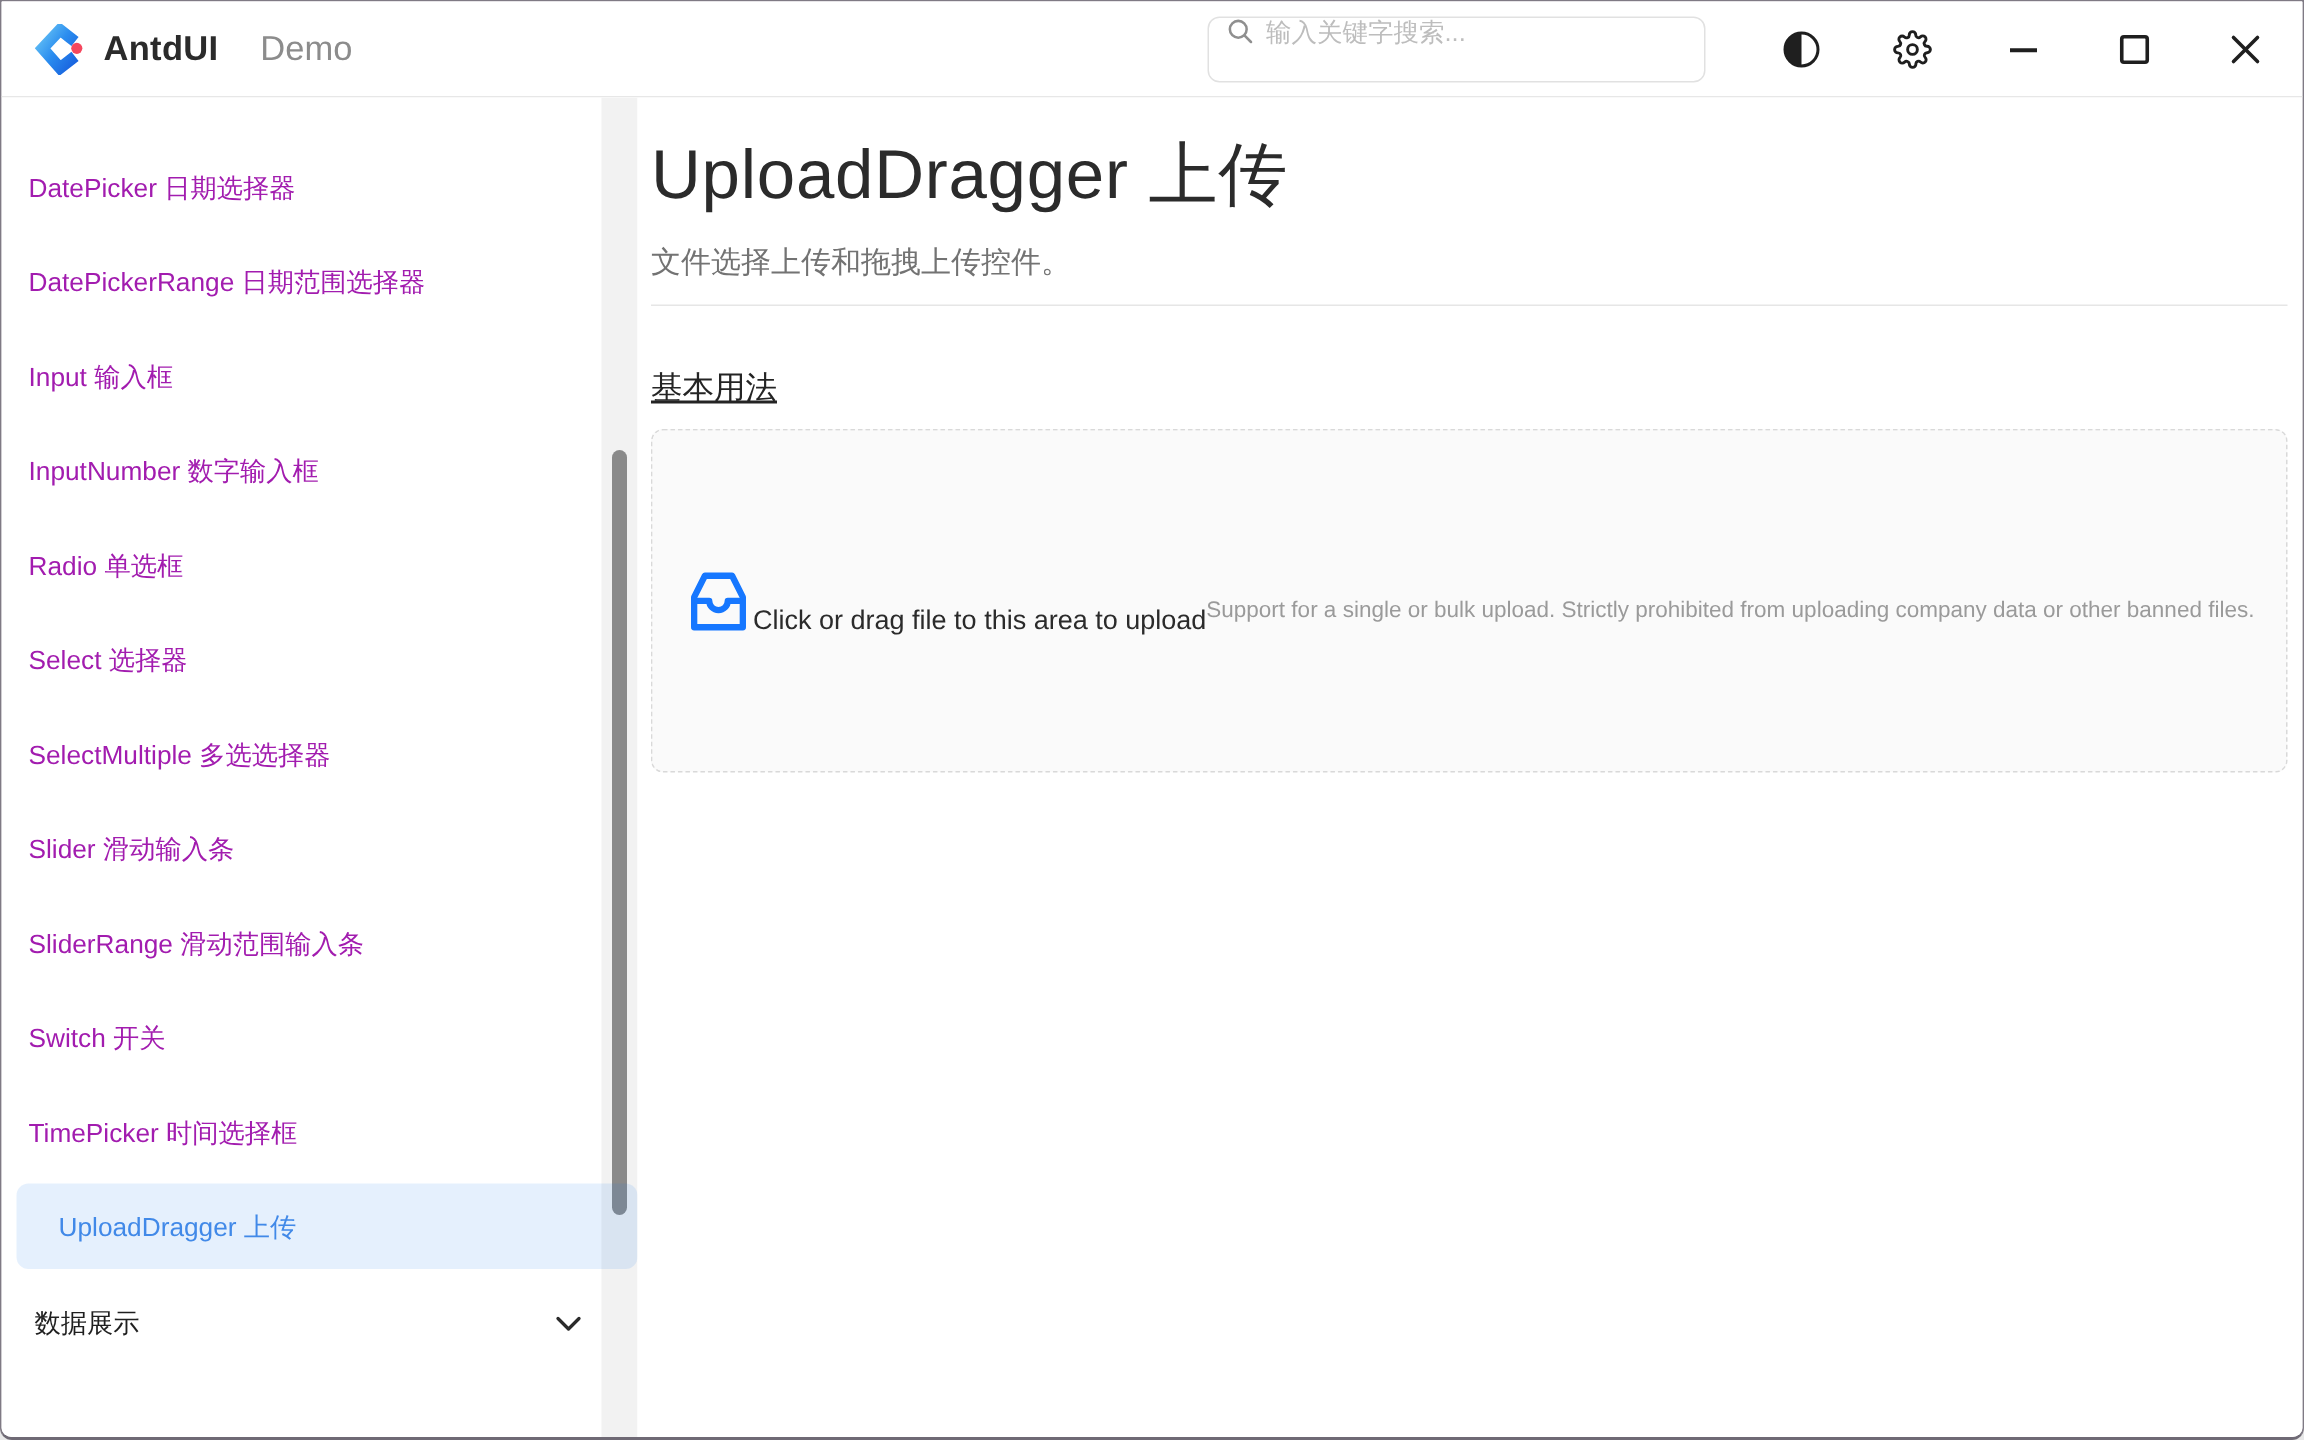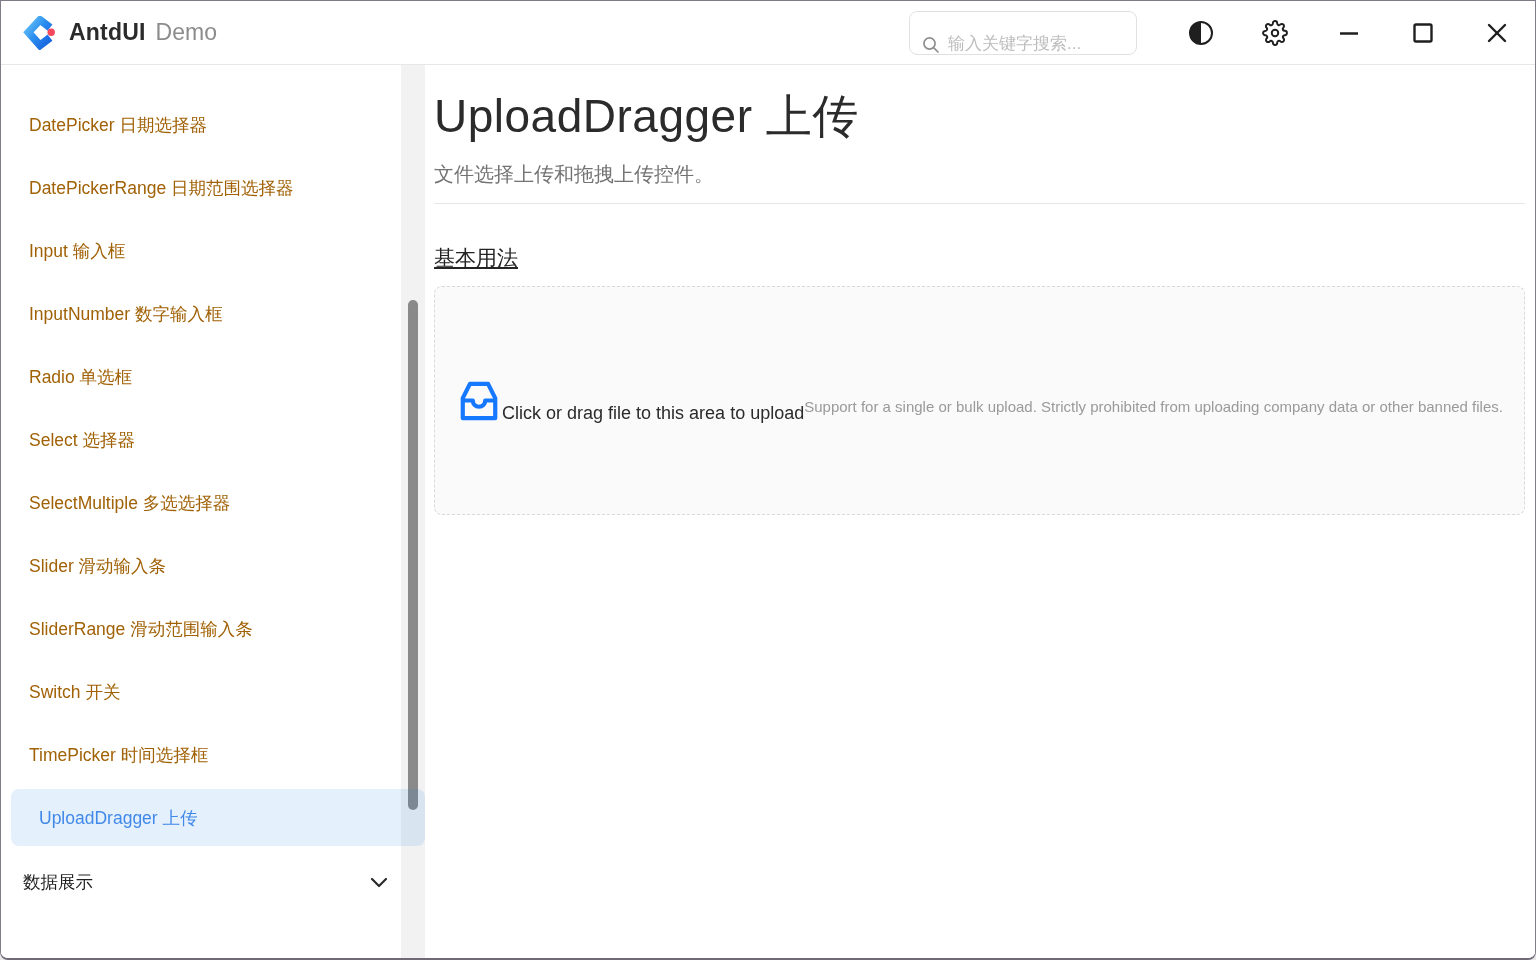--- a/index.html
+++ b/index.html
@@ -16,7 +16,7 @@
     padding:0 14px 0 22px; border-bottom:1px solid #e7e7e7; background:#fff;
   }
   .logo { width:34px; height:34px; flex:0 0 34px; }
-  .app-title { margin-left:12px; font-size:23px; display:flex; gap:10px; white-space:nowrap;align-items:flex-end; }
+  .app-title { margin-left:12px; font-size:23px; display:flex; gap:28px; white-space:nowrap;align-items:flex-end; }
   .app-name { color:#2b2b2b; font-weight:600; letter-spacing:0.2px; }
   .app-sub  { color:#8c8c8c; font-weight:400; }
   .search-box {

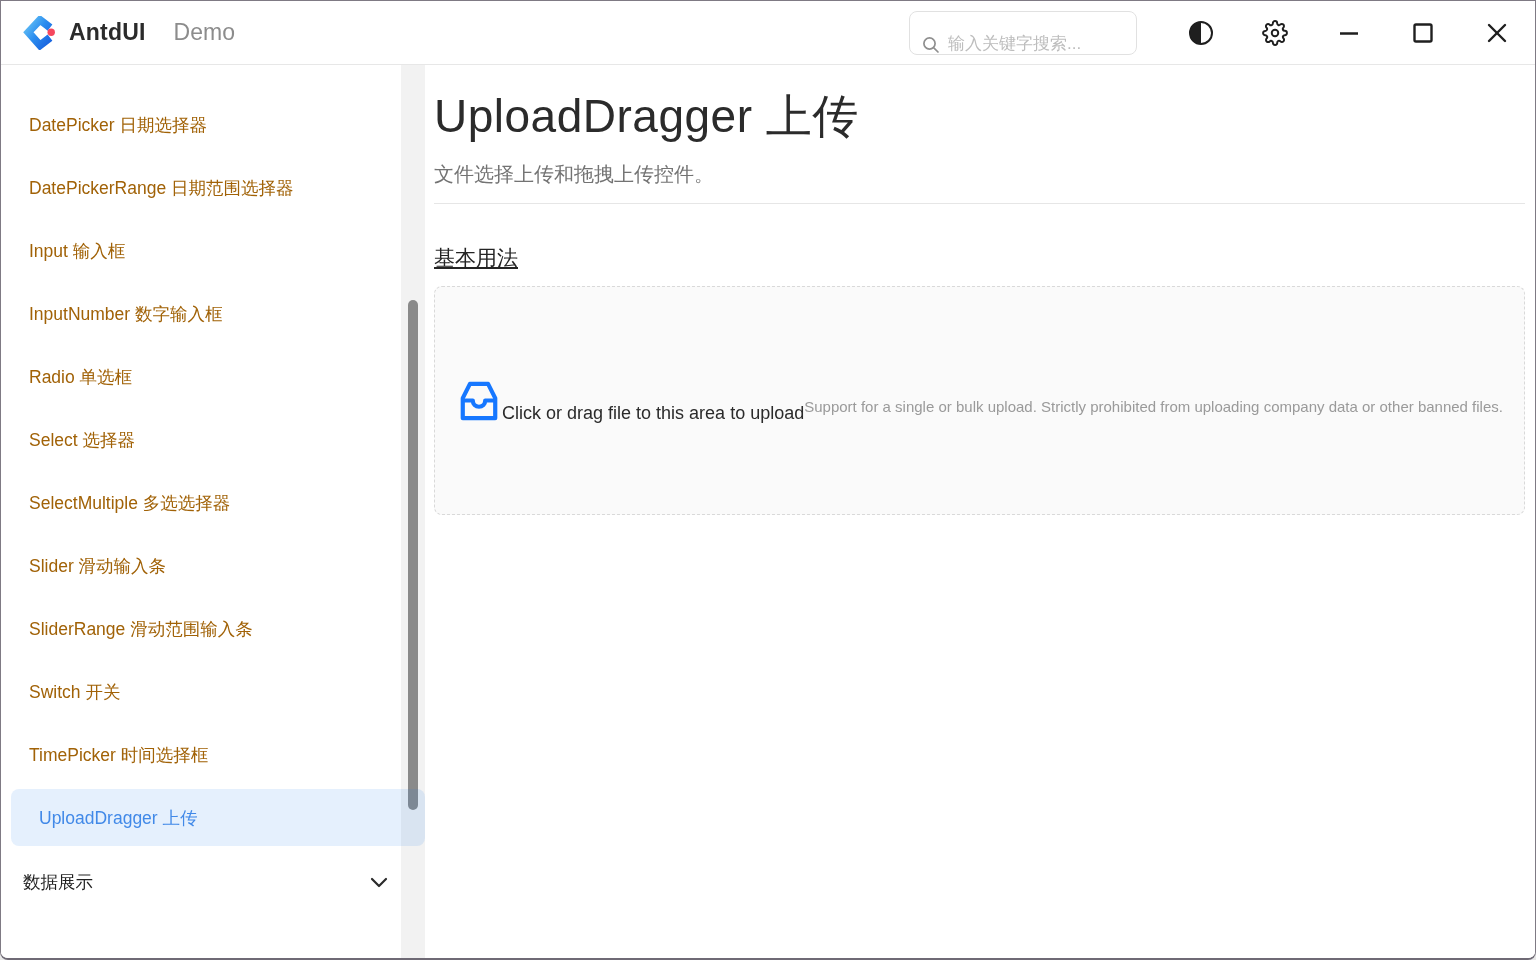--- a/index.html
+++ b/index.html
@@ -20,8 +20,8 @@
   .app-name { color:#2b2b2b; font-weight:600; letter-spacing:0.2px; }
   .app-sub  { color:#8c8c8c; font-weight:400; }
   .search-box {
-    margin-left:auto; width:228px; height:44px; border:1px solid #e1e1e1; border-radius:8px;
-    display:flex; align-items:flex-end; padding:0 12px; gap:8px; background:#fff;
+    margin-left:auto; width:332px; height:44px; border:1px solid #e1e1e1; border-radius:8px;
+    display:flex; align-items:flex-start; padding:0 12px; gap:8px; background:#fff;
   }
   .search-box svg { flex:0 0 18px; }
   .search-input { border:none; outline:none; flex:1; font-size:17px; color:#333; background:transparent; font-family:inherit; }

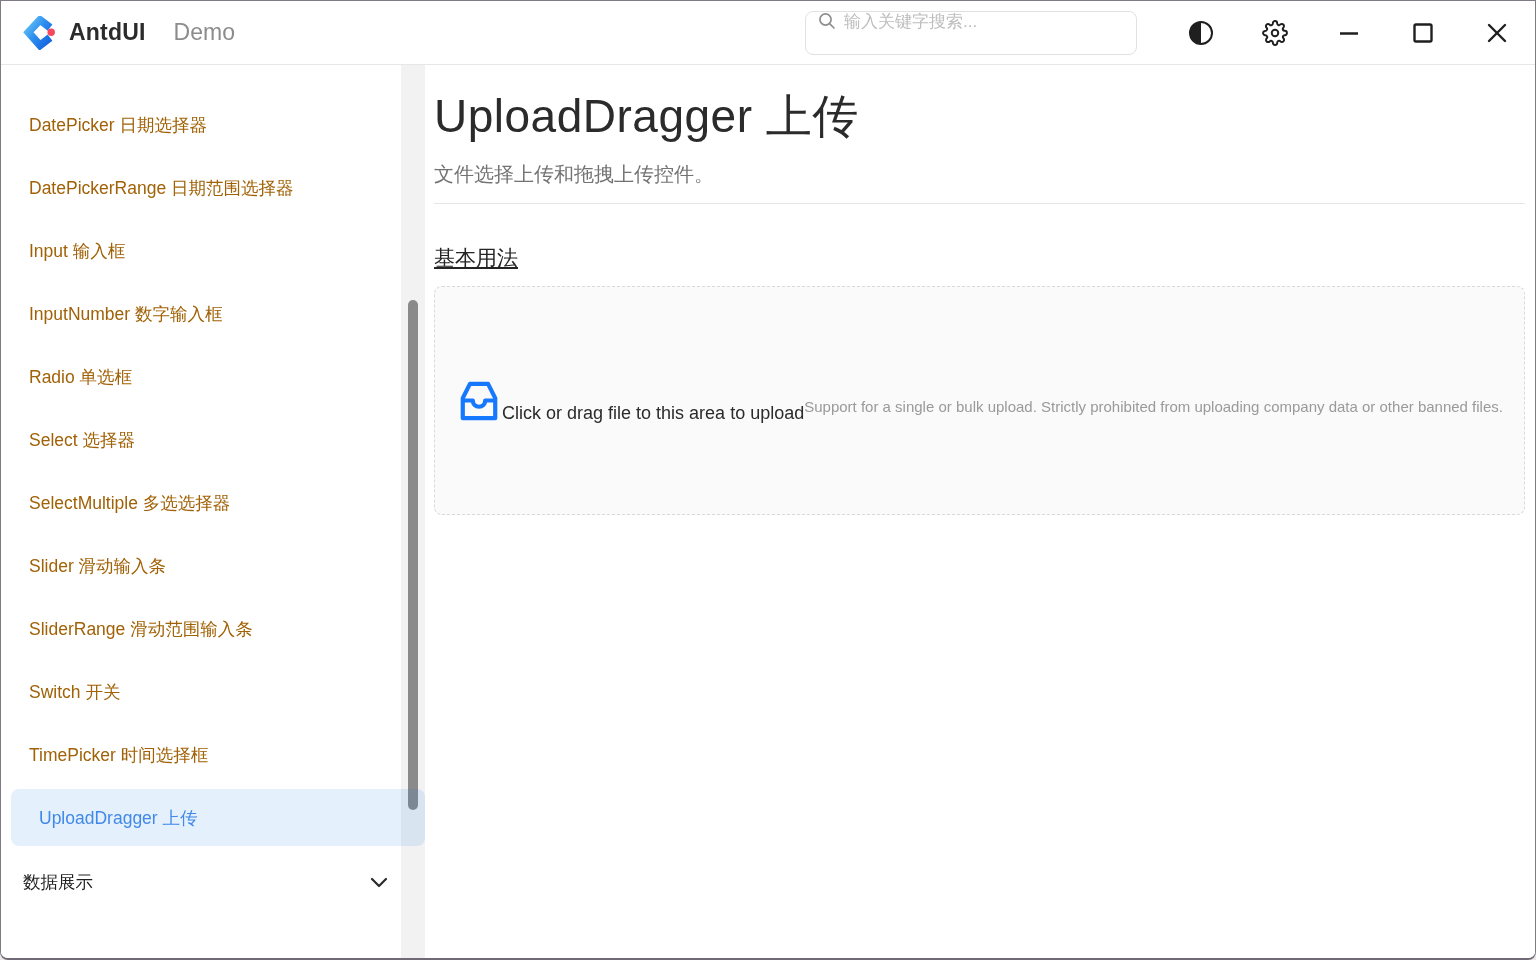--- a/index.html
+++ b/index.html
@@ -39,8 +39,8 @@
   .scroll-thumb { position:absolute; top:235px; right:7px; width:10px; height:510px; background:#8a8a8a; border-radius:5px; }
   .nav-list { padding-top:28px; position:relative; }
   .nav-item {
-    height:63px; display:flex; align-items:center; padding-left:28px;
-    font-size:17.5px; color:#a16207; cursor:pointer; position:relative; z-index:1;
+    height:63px; display:flex; align-items:center; padding-left:18px;
+    font-size:17.5px; color:#a21caf; cursor:pointer; position:relative; z-index:1;
   }
   .nav-item.selected {
     margin-left:10px; padding-left:28px; border-radius:8px;

